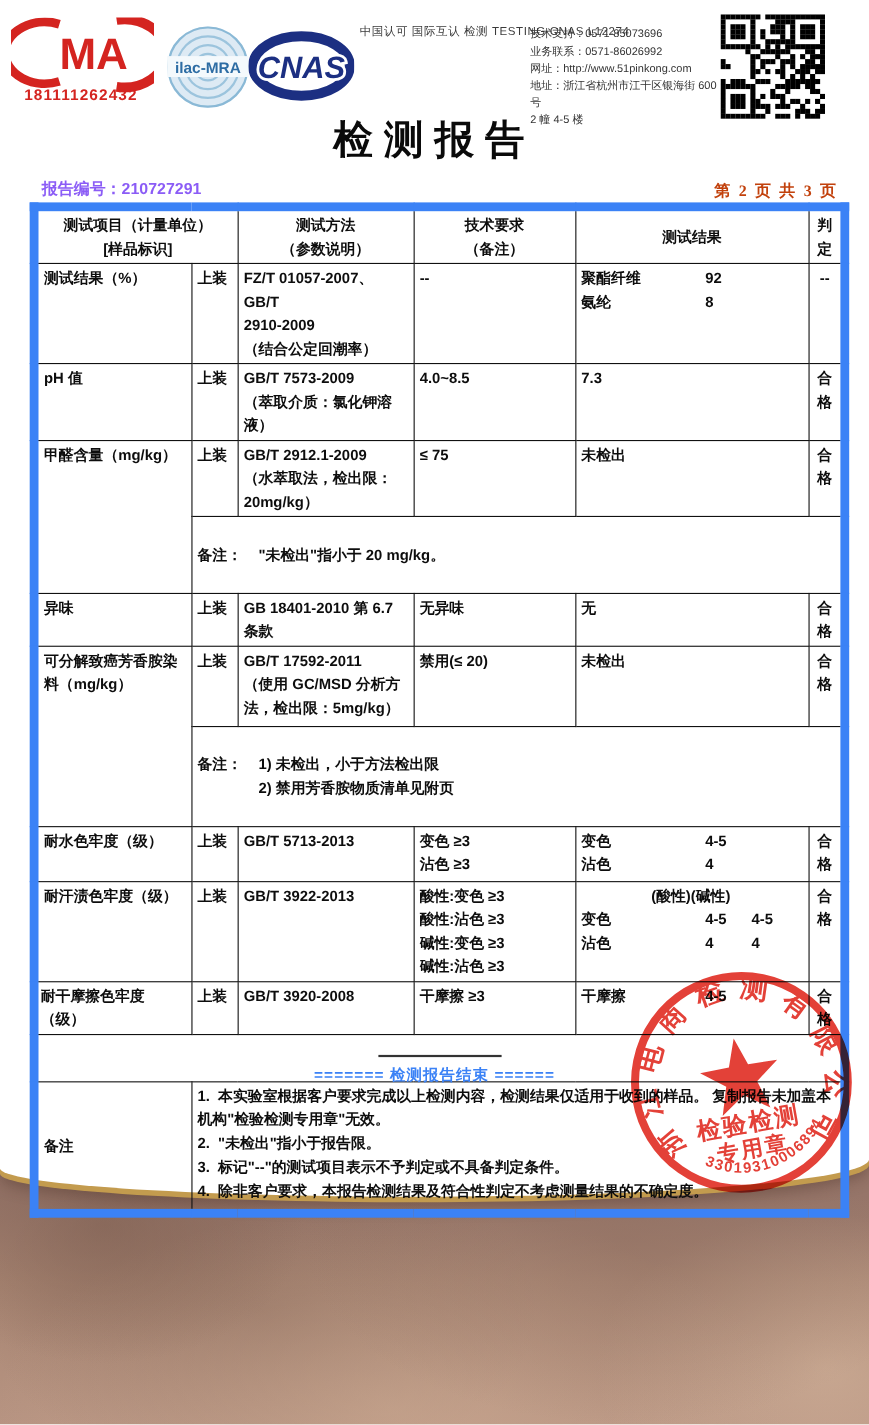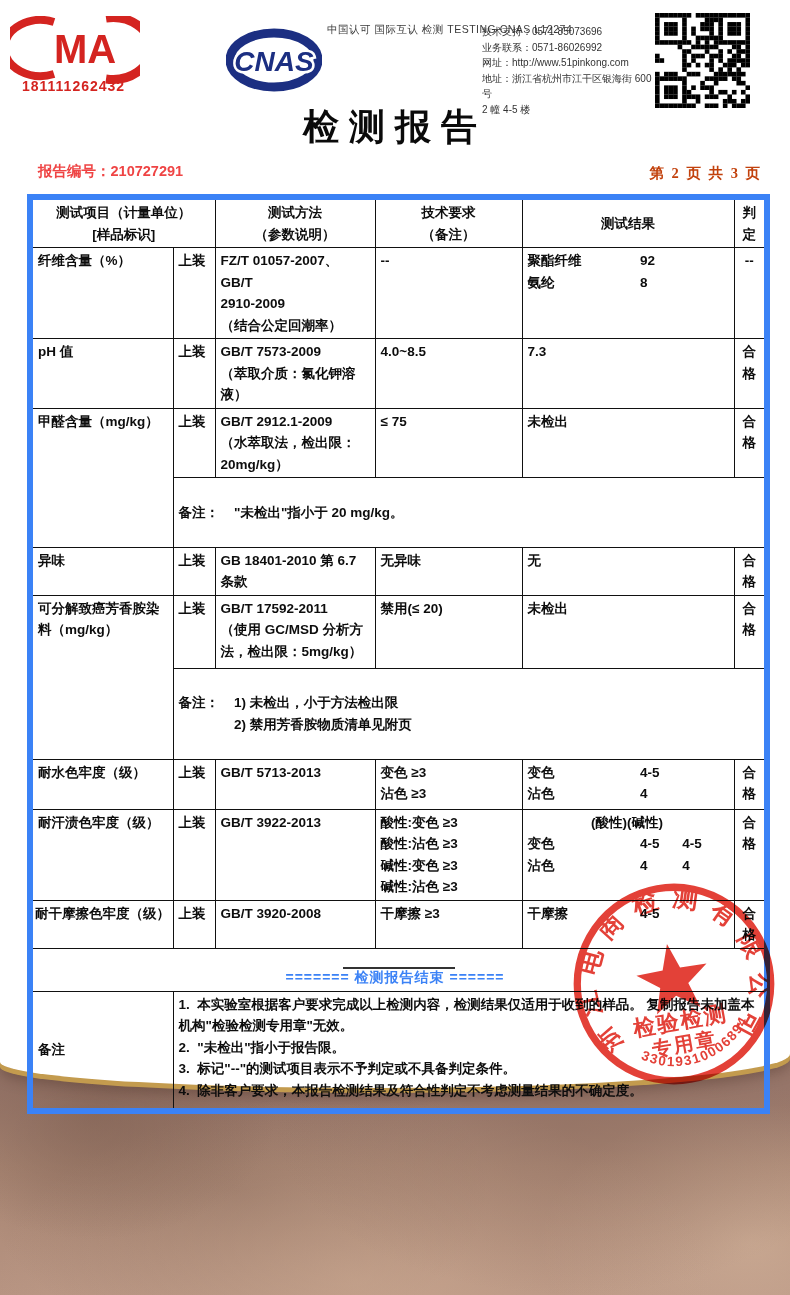--- a/index.html
+++ b/index.html
@@ -70,6 +70,17 @@
       </svg>
     </div>
 
+    <div class="hdr-item ilac">
+      <svg width="78" height="78" viewBox="0 0 78 78">
+        <circle cx="39" cy="39" r="37" fill="#ddeaf4"></circle>
+        <circle cx="39" cy="39" r="36" fill="none" stroke="#8ab9d6" stroke-width="2"></circle>
+        <circle cx="39" cy="39" r="28" fill="none" stroke="#9cc4dd" stroke-width="2"></circle>
+        <circle cx="39" cy="39" r="20" fill="none" stroke="#9cc4dd" stroke-width="2"></circle>
+        <circle cx="39" cy="39" r="12" fill="none" stroke="#9cc4dd" stroke-width="2"></circle>
+        <rect x="2" y="29" width="74" height="19" fill="#f4f9fc"></rect>
+        <text x="39" y="44" font-size="14" font-weight="bold" text-anchor="middle" fill="#2e6da4">ilac-MRA</text>
+      </svg>
+    </div>
 
     <div class="hdr-item cnas">
       <svg width="96" height="64" viewBox="0 0 96 64">

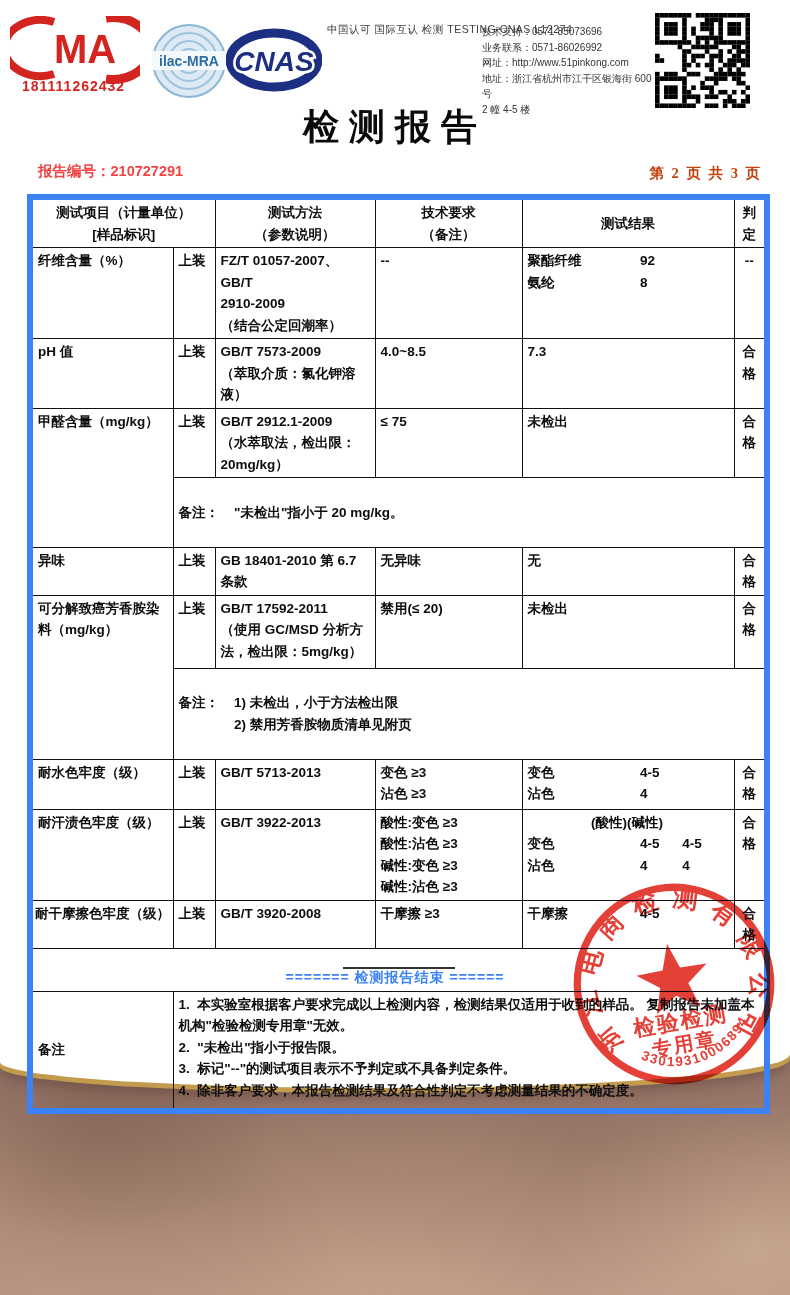--- a/index.html
+++ b/index.html
@@ -30,7 +30,7 @@
   
   .title{position:absolute;left:0;top:103px;width:100%;text-align:center;
     font-family:"Liberation Serif","DejaVu Serif",serif;font-size:36px;font-weight:800;letter-spacing:10px;color:#0a0a0a;}
-  .report-no{position:absolute;left:38px;top:162px;font-size:14.5px;font-weight:700;color:#ef4444;}
+  .report-no{position:absolute;left:38px;top:162px;font-size:14.5px;font-weight:700;color:#8b5cf6;}
   .page-no{position:absolute;right:28px;top:164px;font-size:14.5px;font-weight:700;color:#c2410c;
     font-family:"Liberation Serif","DejaVu Serif",serif;letter-spacing:2px;}
   

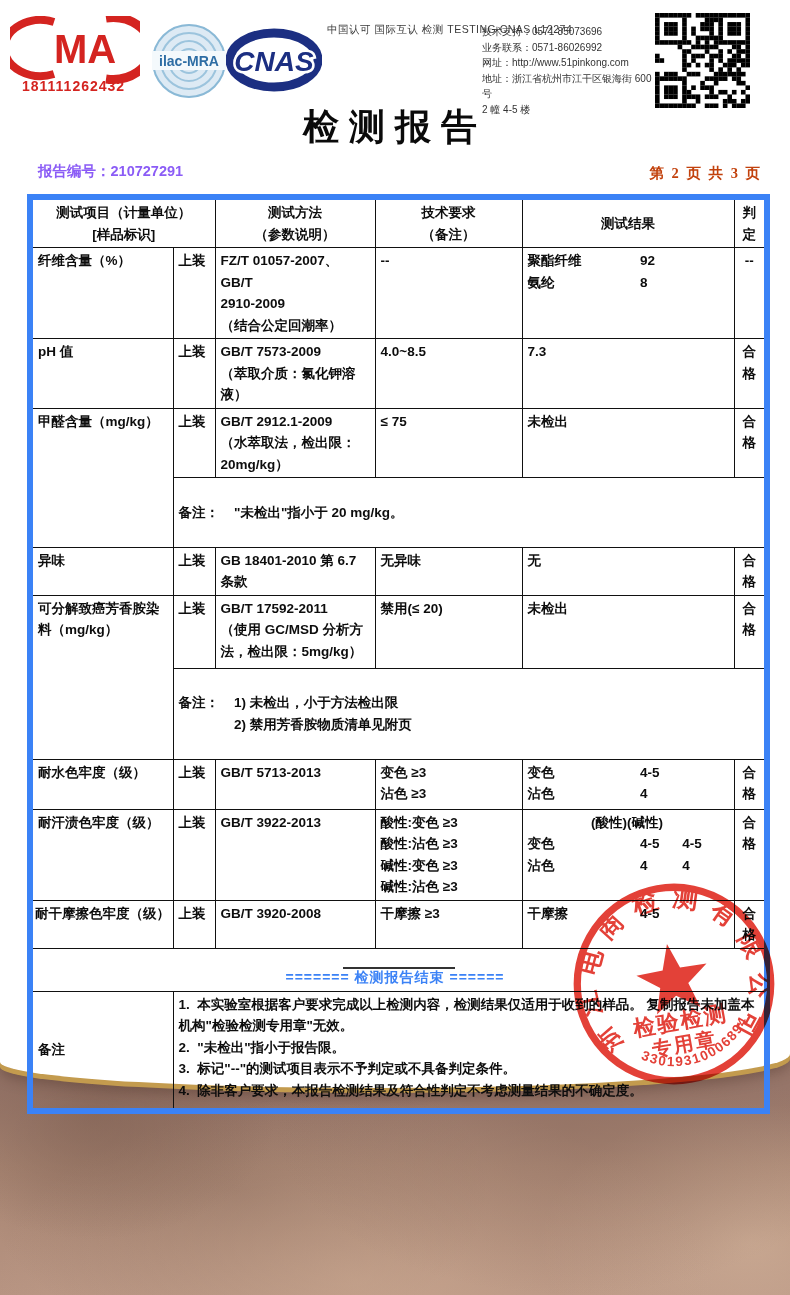--- a/index.html
+++ b/index.html
@@ -34,8 +34,8 @@
   .page-no{position:absolute;right:28px;top:164px;font-size:14.5px;font-weight:700;color:#c2410c;
     font-family:"Liberation Serif","DejaVu Serif",serif;letter-spacing:2px;}
   
-  table.rep{position:absolute;left:27px;top:194px;width:737px;border-collapse:collapse;table-layout:fixed;
-    border:6px solid #3b82f6;}
+  table.rep{position:absolute;left:27px;top:184px;width:737px;border-collapse:collapse;table-layout:fixed;
+    border:8px solid #3b82f6;}
   table.rep td,table.rep th{border:1px solid #111;vertical-align:top;padding:2px 5px;
     font-size:13.5px;line-height:21.5px;font-weight:600;color:#0d0d0d;white-space:pre-line;overflow:hidden;}
   table.rep th{vertical-align:middle;text-align:center;font-weight:700;}

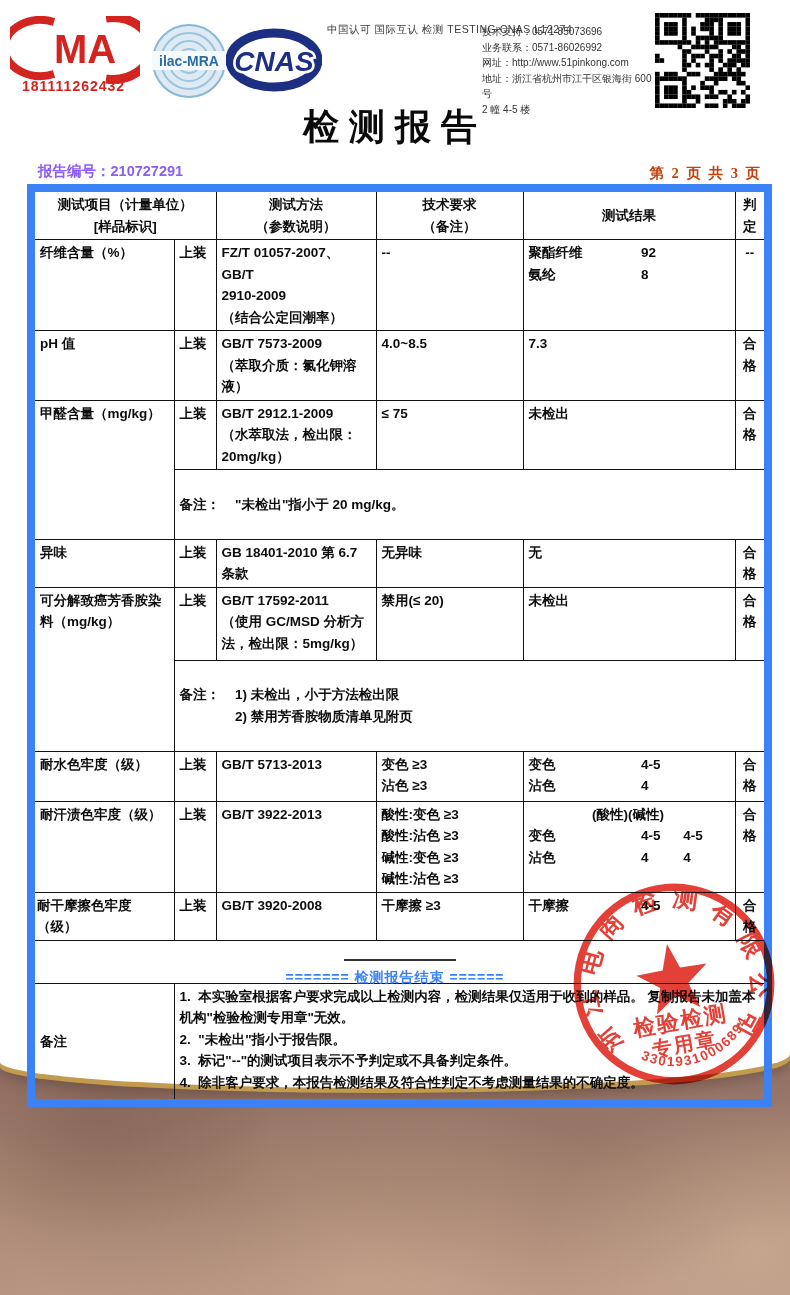--- a/index.html
+++ b/index.html
@@ -372,7 +372,7 @@
       </tr>
 
       <tr style="height:66px">
-        <td>纤维含量（%）</td>
+        <td>测试结果（%）</td>
         <td>上装</td>
         <td>FZ/T 01057-2007、GB/T
 2910-2009

